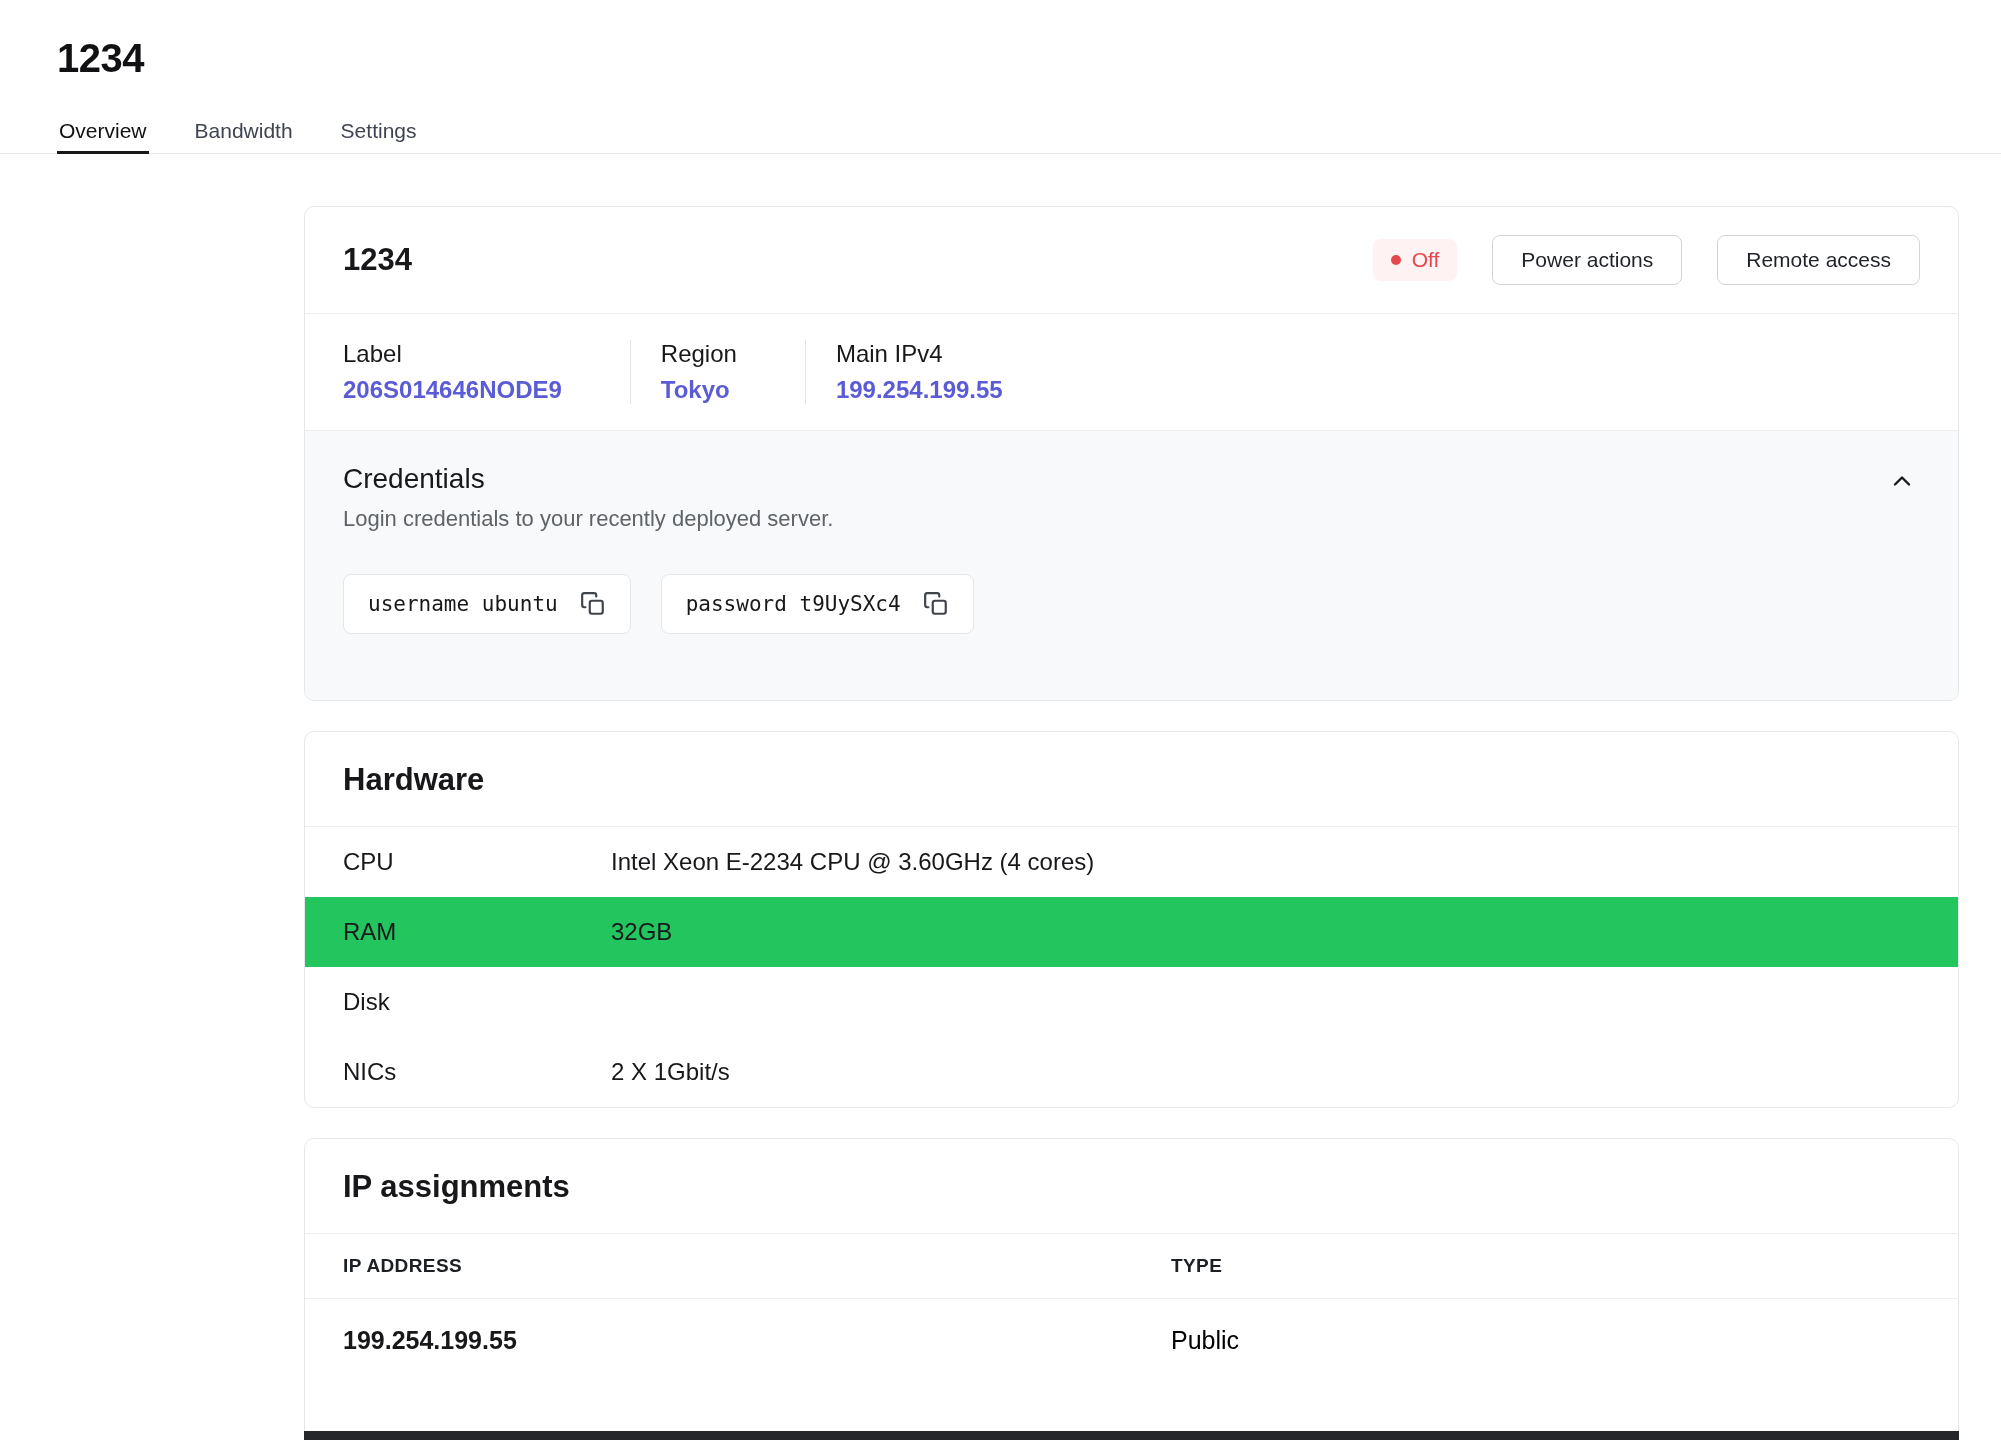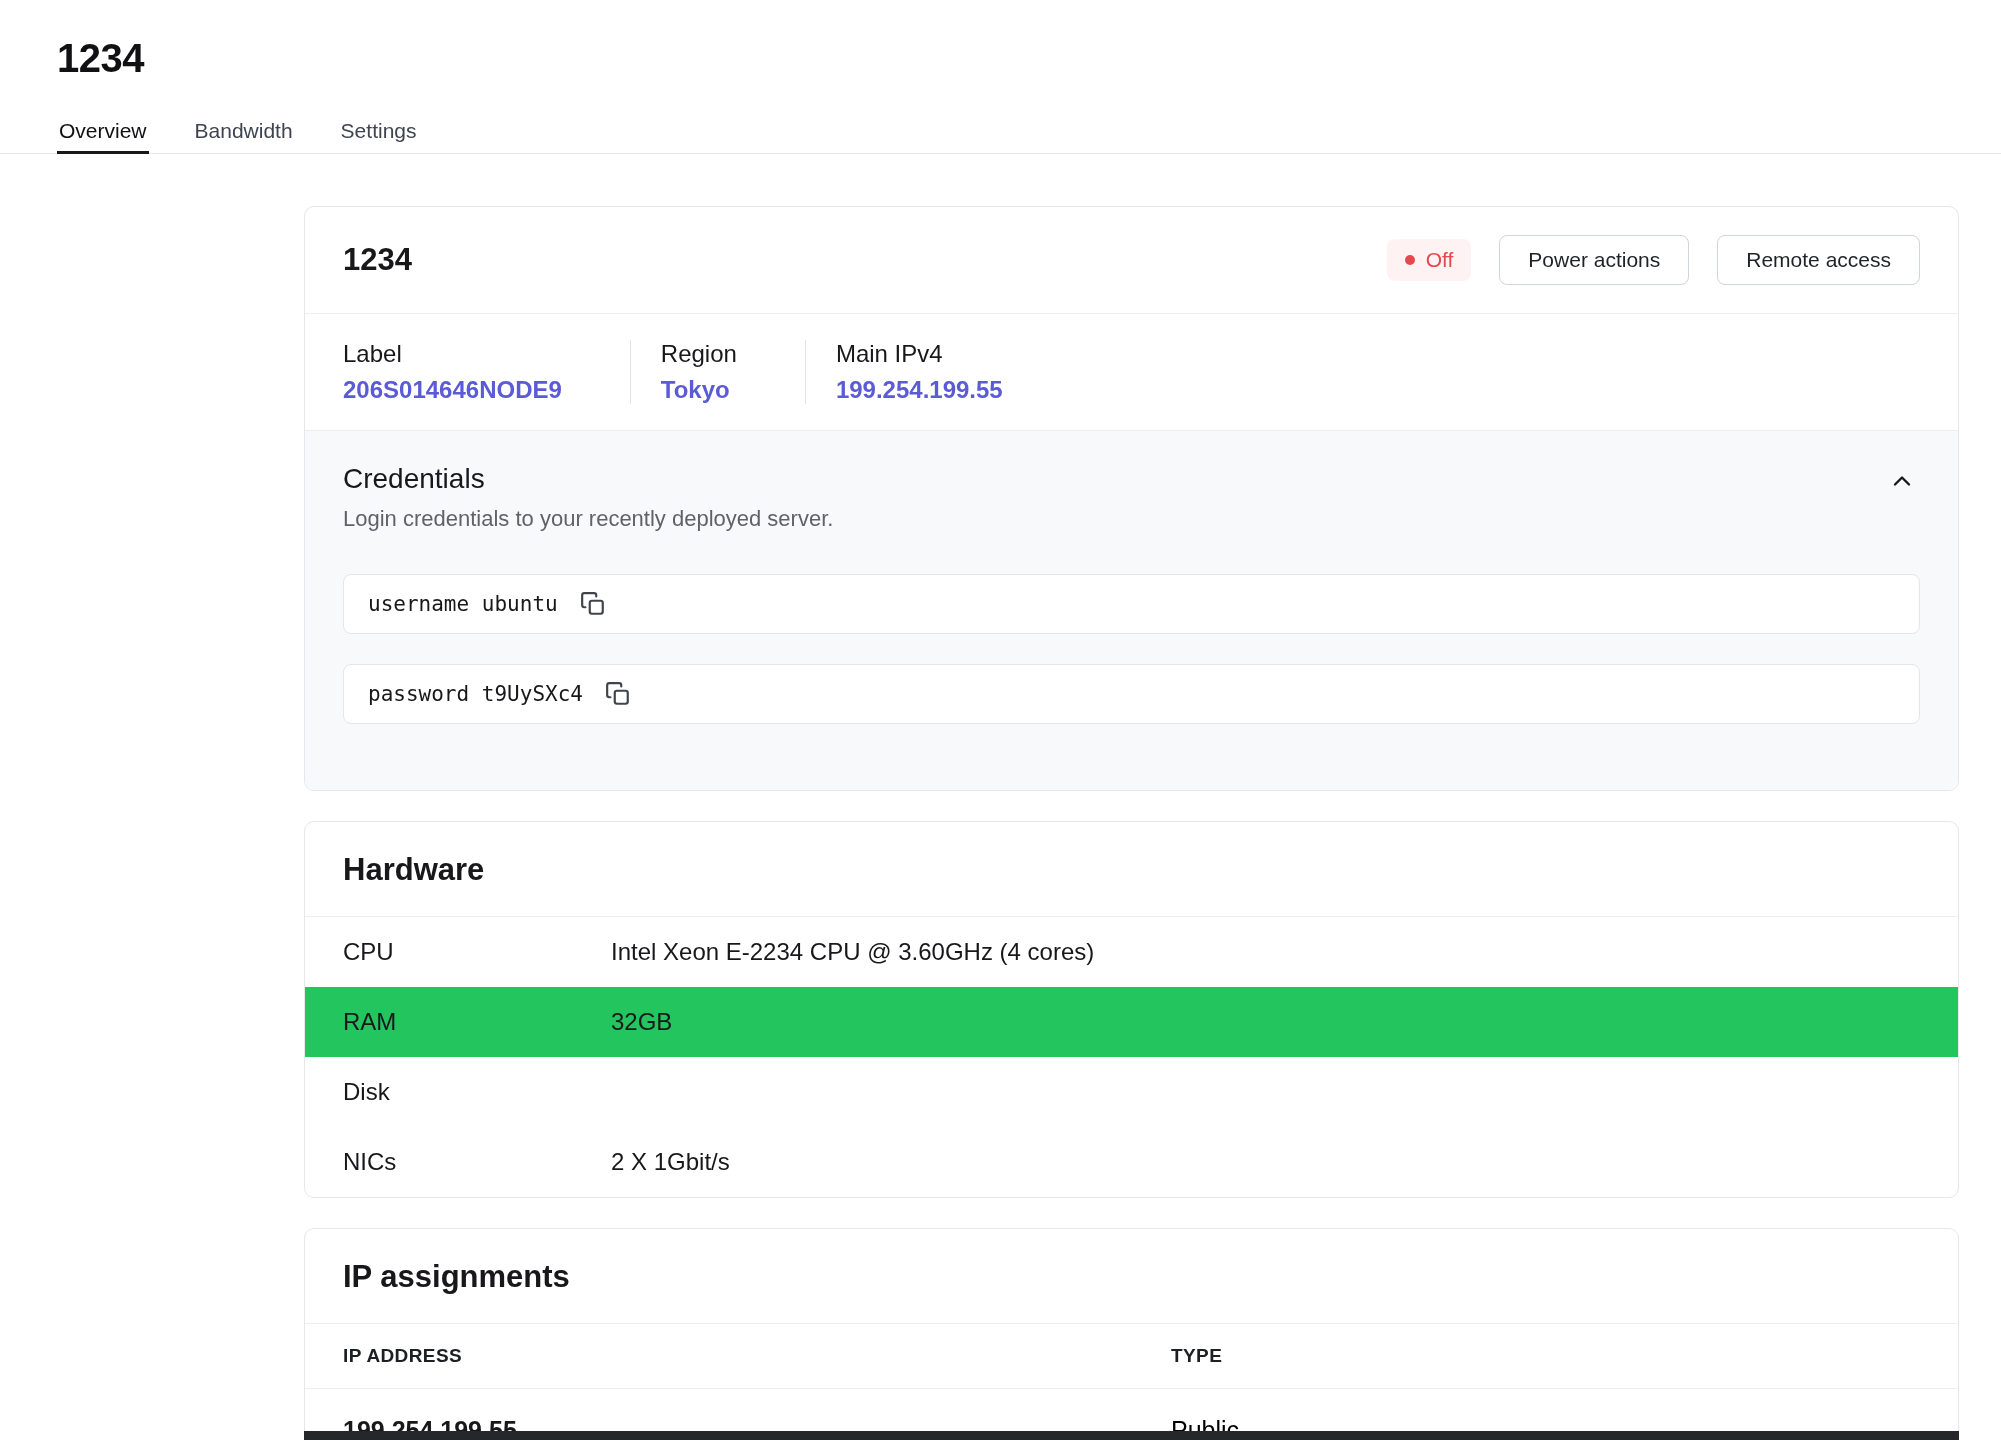--- a/index.html
+++ b/index.html
@@ -49,7 +49,7 @@
     padding: 28px 38px;
   }
   .server-name { font-size: 31px; font-weight: 700; }
-  .header-actions { display: flex; align-items: center; gap: 28px; }
+  .header-actions { display: flex; align-items: center; gap: 35px; }
 
   .status-badge {
     display: inline-flex; align-items: center; gap: 11px;

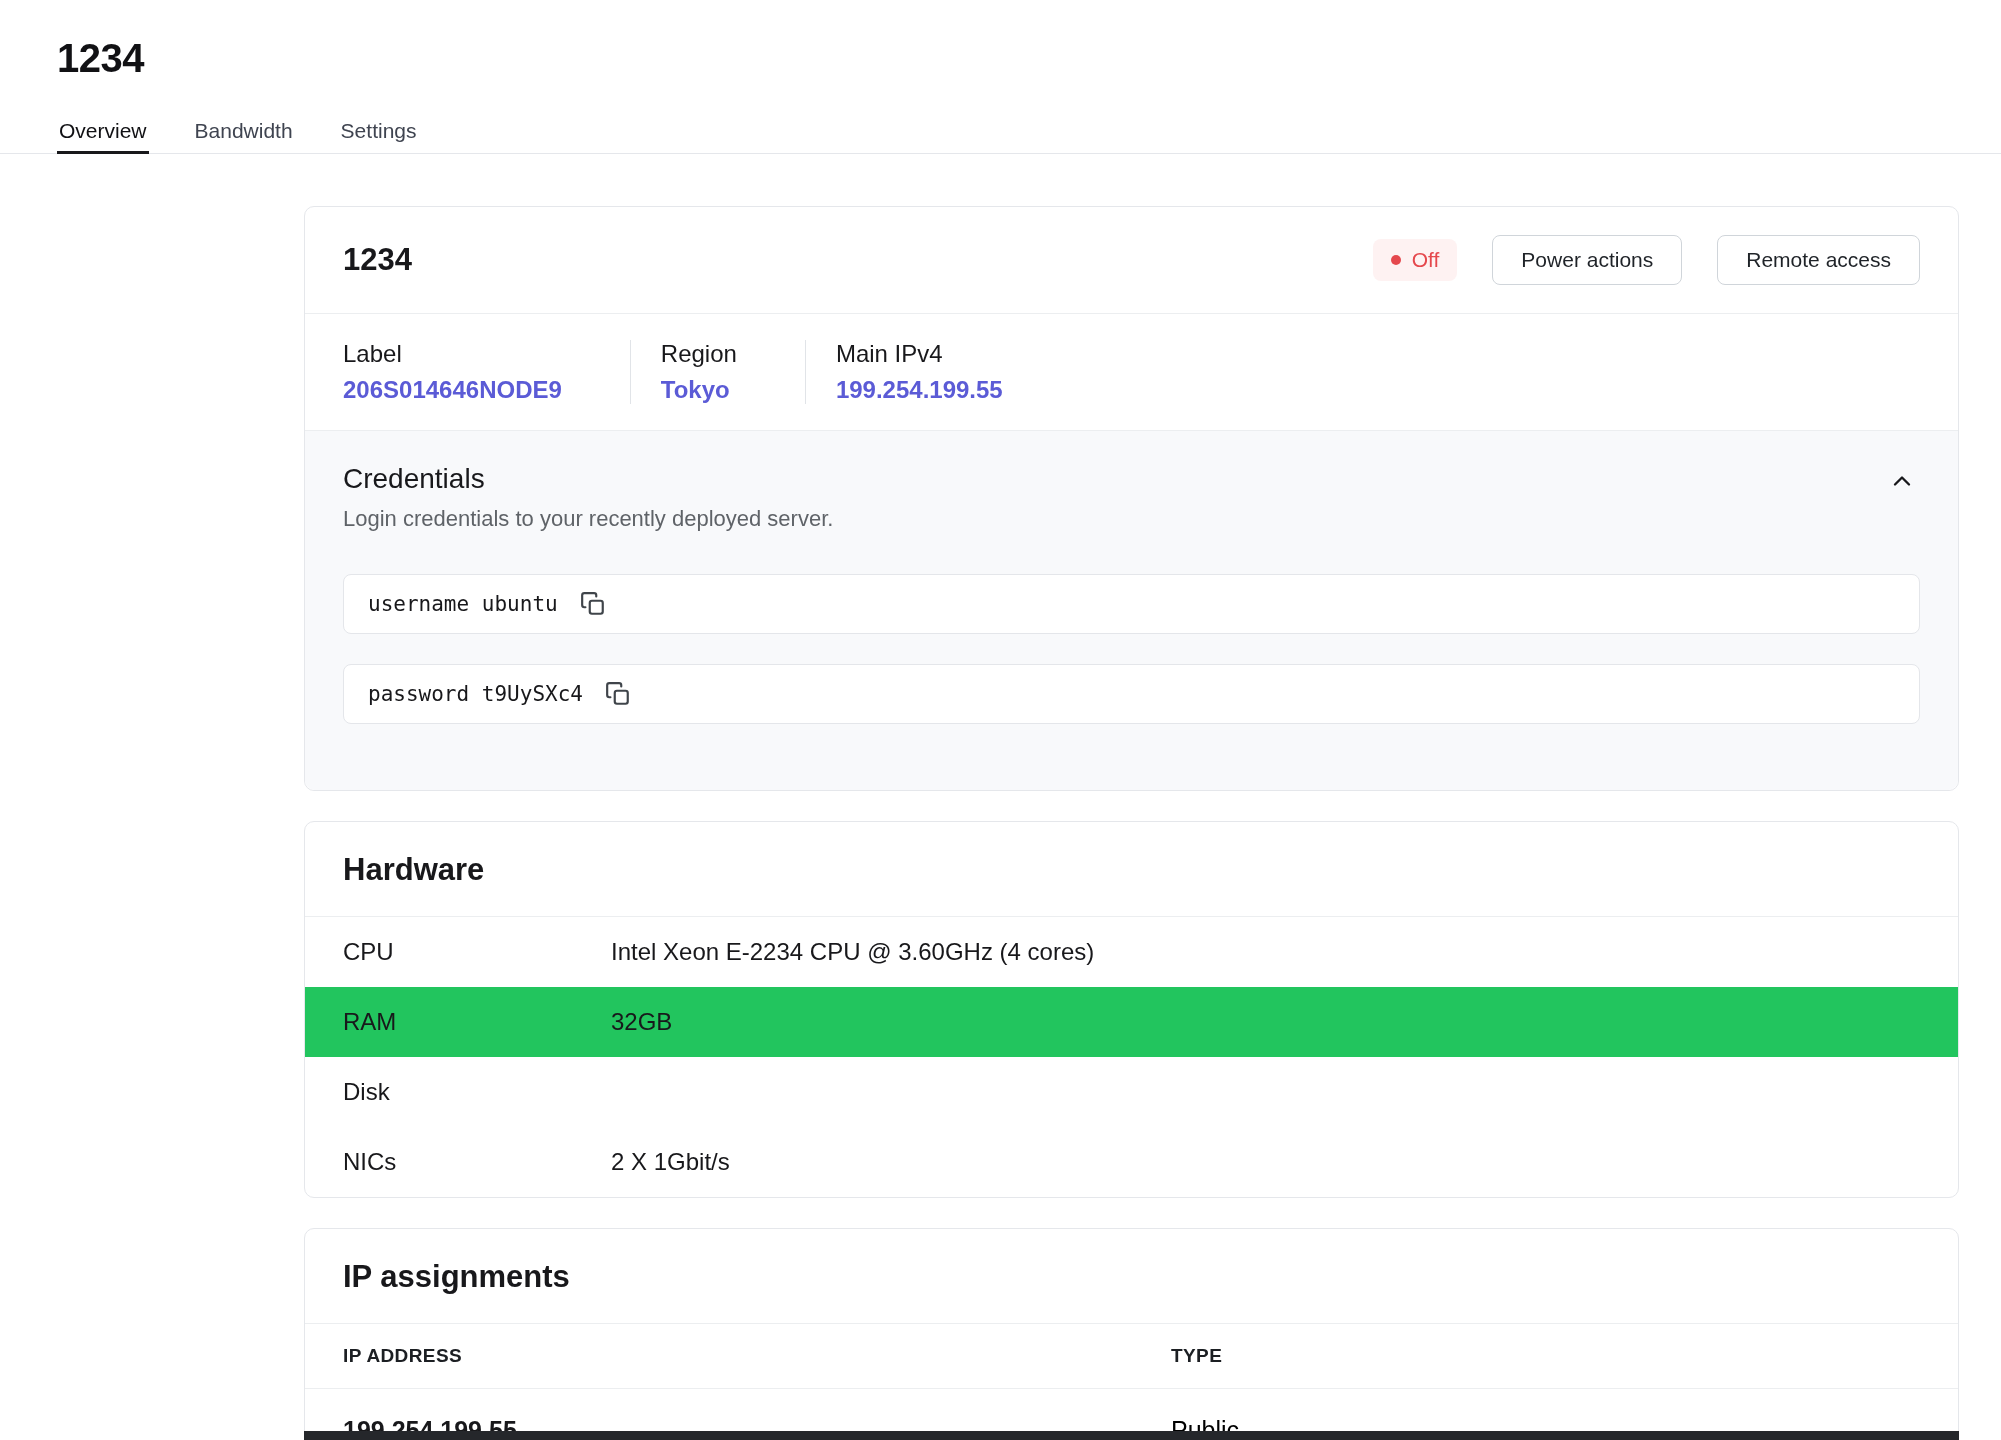--- a/index.html
+++ b/index.html
@@ -94,7 +94,7 @@
   .cred-sub { margin-top: 11px; font-size: 22px; color: #5f6368; }
   .chevron { cursor: pointer; padding: 4px; }
 
-  .chips { display: flex; gap: 30px; margin-top: 42px; flex-direction: column; }
+  .chips { display: flex; gap: 30px; margin-top: 42px; }
   .chip {
     display: flex; align-items: center; gap: 22px;
     background: #fff;

